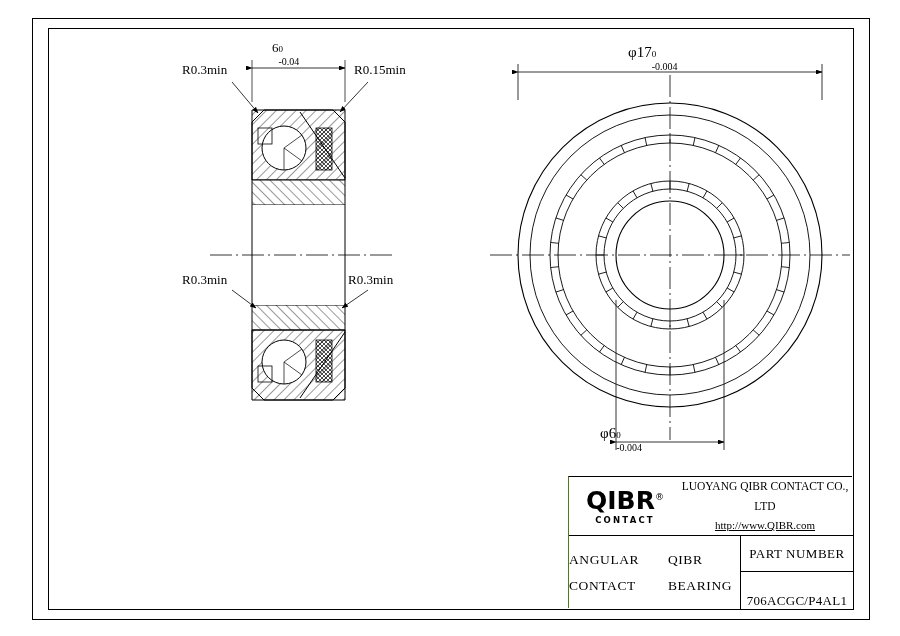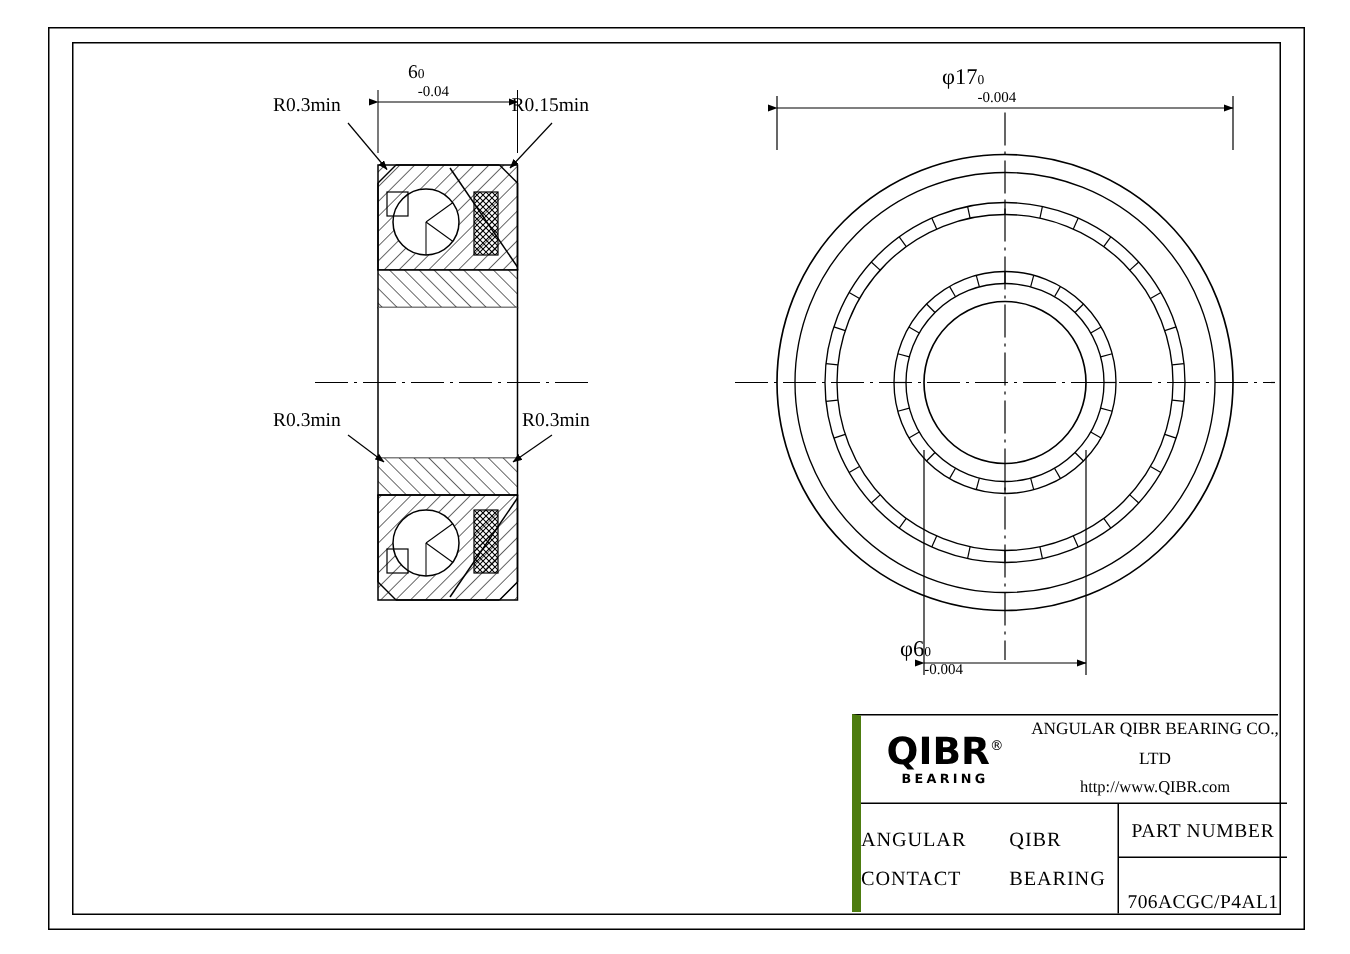--- a/index.html
+++ b/index.html
@@ -365,7 +365,7 @@
   </svg>
 
   <div class="lbl" style="left:182px; top:62px;">R0.3min</div>
-  <div class="lbl" style="left:341px; top:62px;">R0.15min</div>
+  <div class="lbl" style="left:354px; top:62px;">R0.15min</div>
   <div class="lbl" style="left:182px; top:272px;">R0.3min</div>
   <div class="lbl" style="left:348px; top:272px;">R0.3min</div>
 

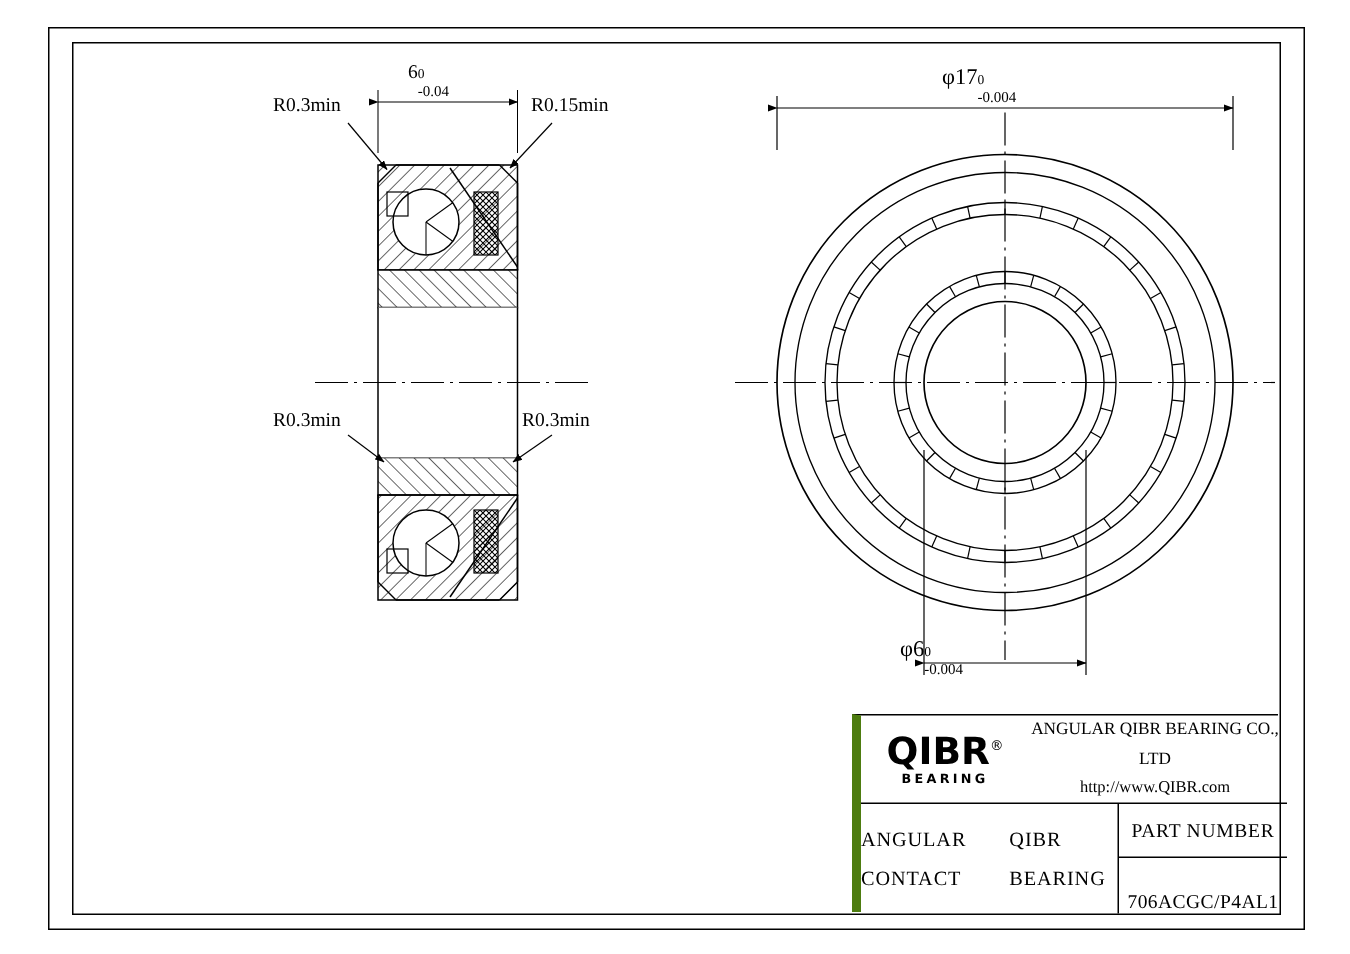--- a/index.html
+++ b/index.html
@@ -82,7 +82,7 @@
     top: 476px;
     width: 284px;
     height: 132px;
-    border-left: 6px solid #4d7c0f;
+    border-left: 1px solid #4d7c0f;
     border-top: 1px solid #000;
     box-sizing: border-box;
   }

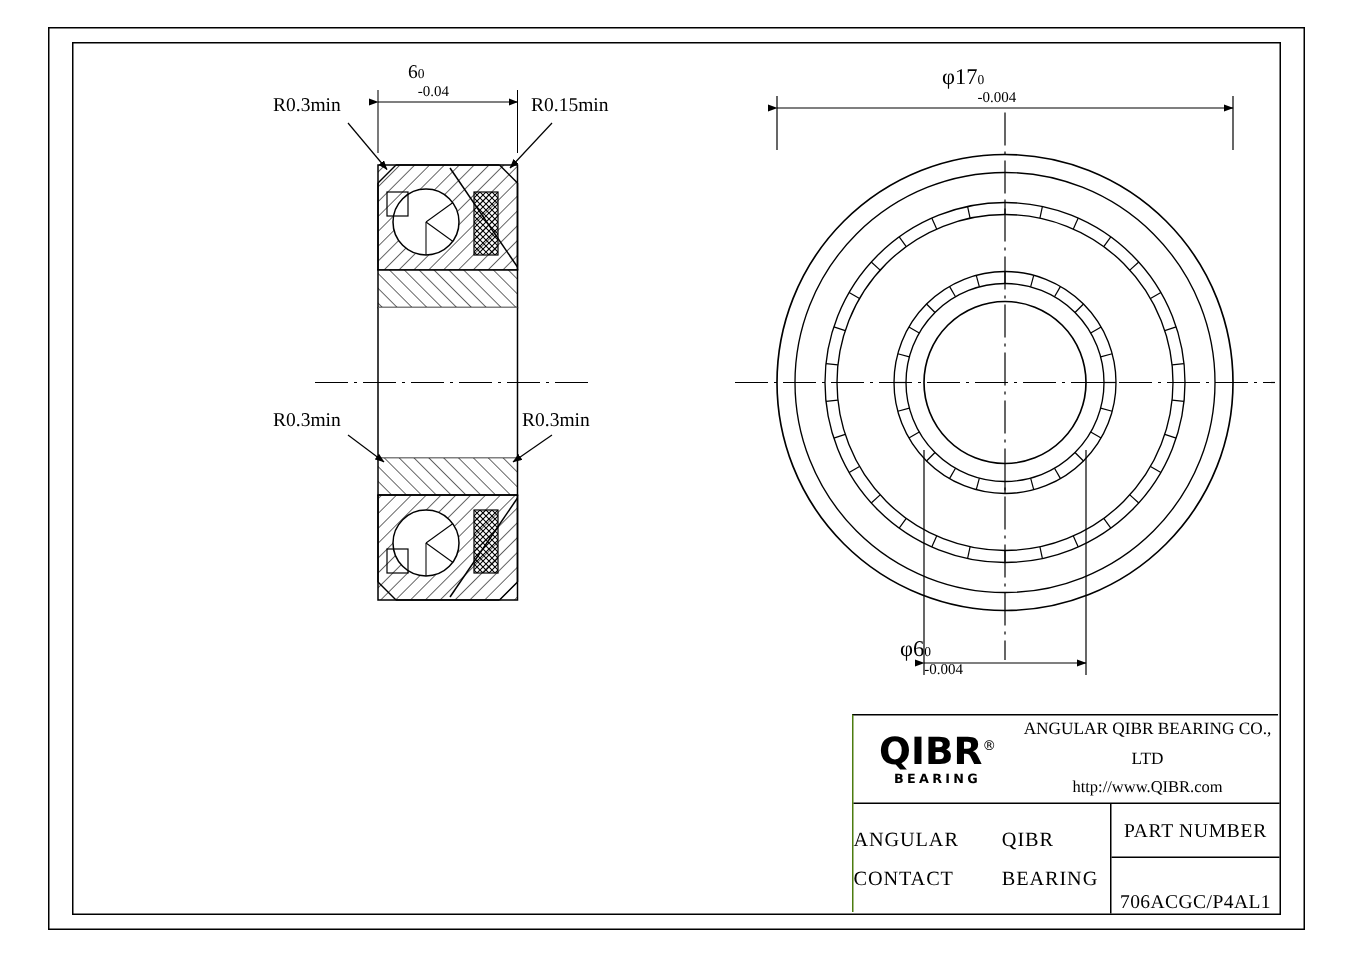--- a/index.html
+++ b/index.html
@@ -388,7 +388,7 @@
         <div class="logo-sub">BEARING</div>
       </div>
       <div class="tb-company">
-        <div class="c1">ANGULAR QIBR BEARING CO., LTD</div>
+        <div class="c1">LUOYANG QIBR CONTACT CO., LTD</div>
         <div class="c2">http://www.QIBR.com</div>
       </div>
     </div>

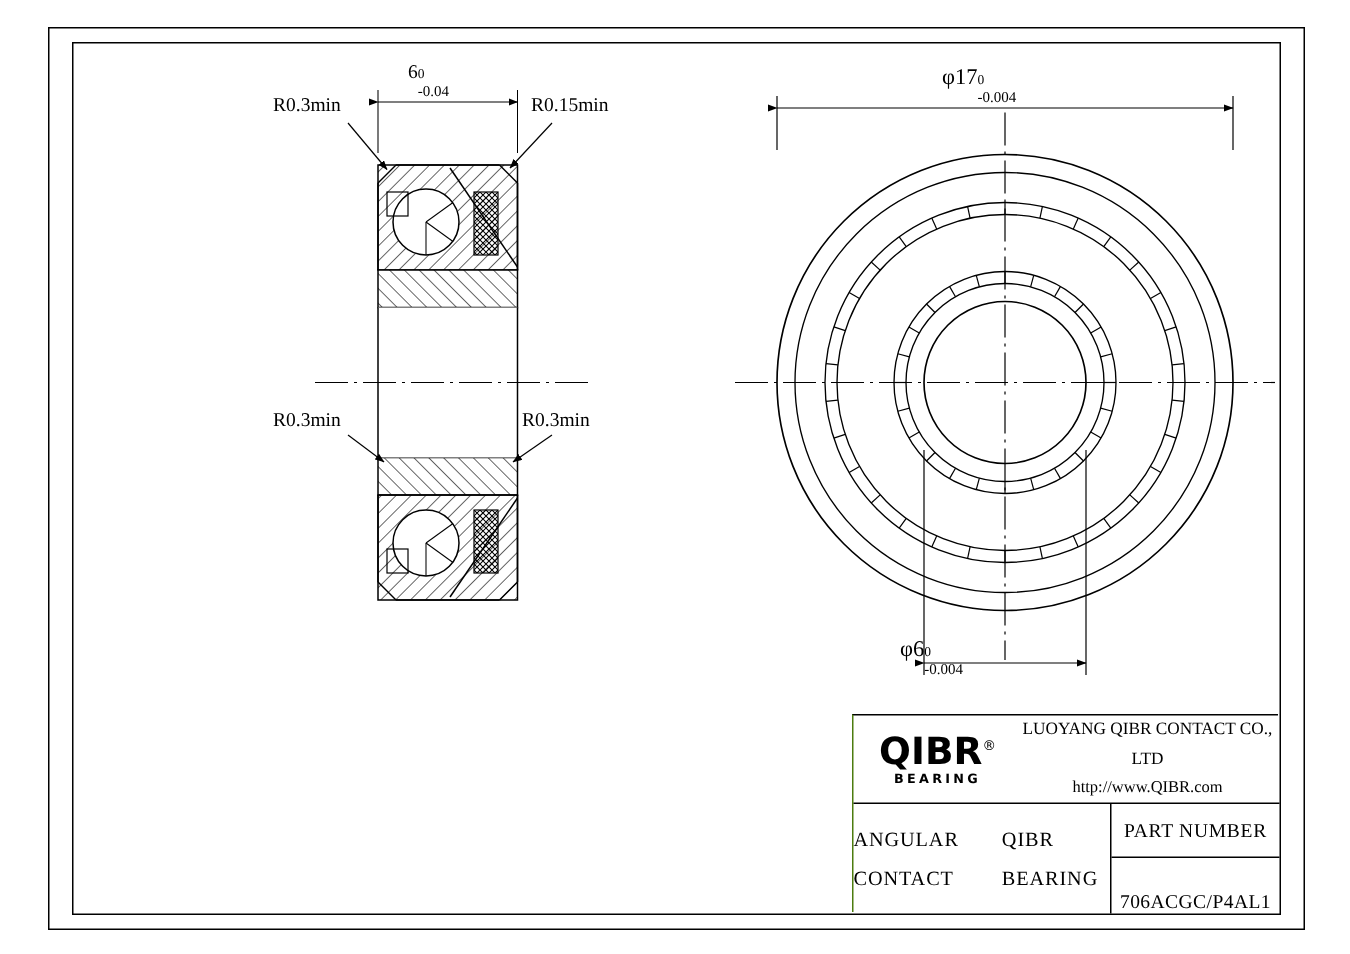--- a/index.html
+++ b/index.html
@@ -385,7 +385,7 @@
     <div class="tb-row1">
       <div class="tb-logo">
         <div class="logo-main"><span>QIBR</span><span class="logo-reg">®</span></div>
-        <div class="logo-sub">BEARING</div>
+        <div class="logo-sub">CONTACT</div>
       </div>
       <div class="tb-company">
         <div class="c1">LUOYANG QIBR CONTACT CO., LTD</div>

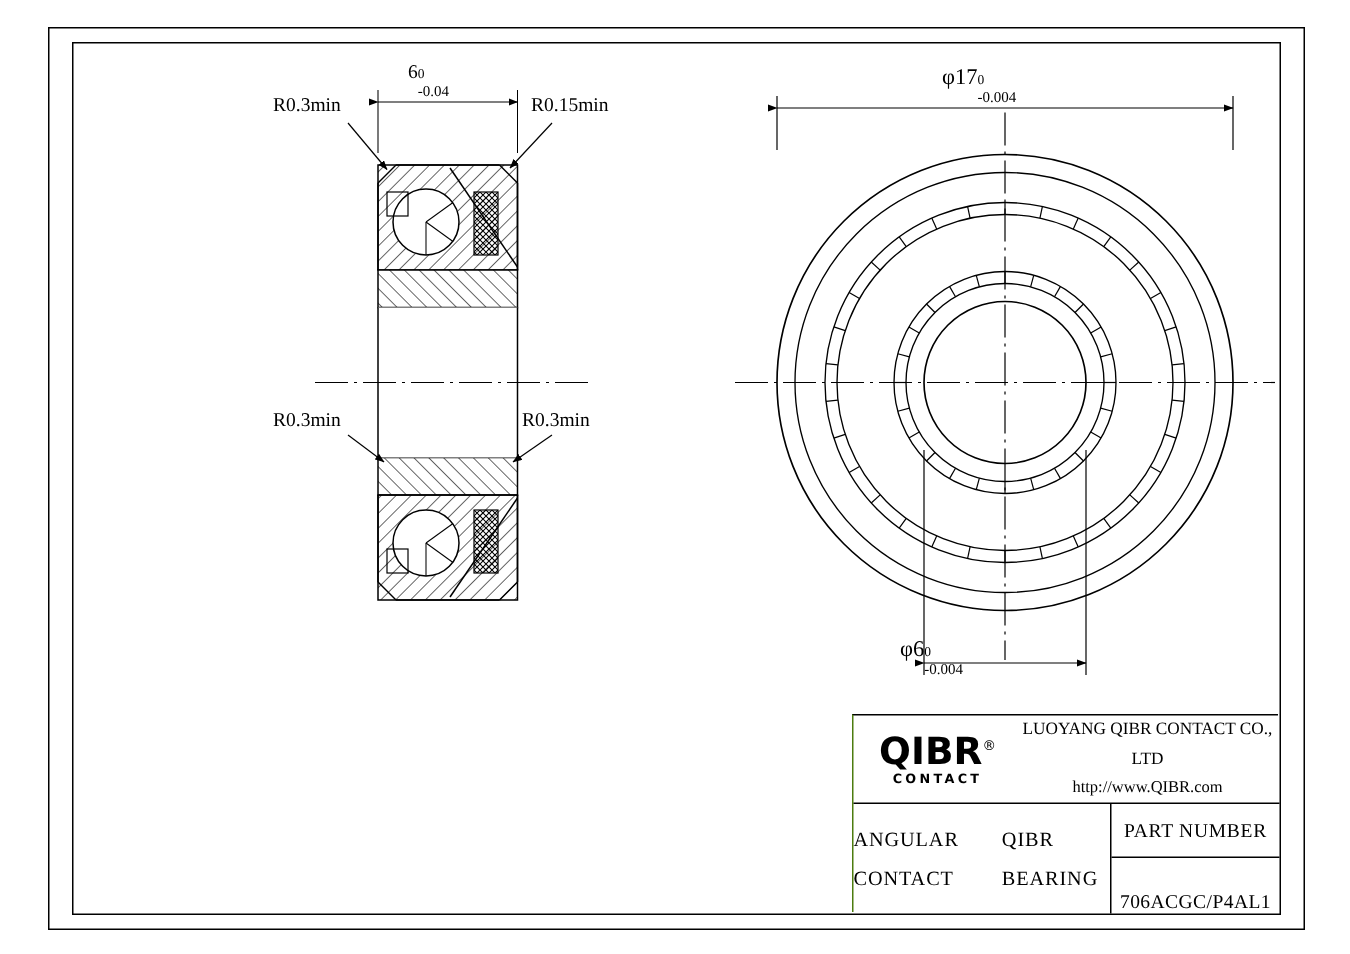--- a/index.html
+++ b/index.html
@@ -130,7 +130,7 @@
     line-height: 1.7;
     font-family: "Liberation Serif", serif;
   }
-  .tb-company .c2 { font-size: 11px; }
+  .tb-company .c2 { font-size: 11px; text-decoration: underline; }
   .tb-row2 {
     position: absolute;
     left: 0; top: 58px;

